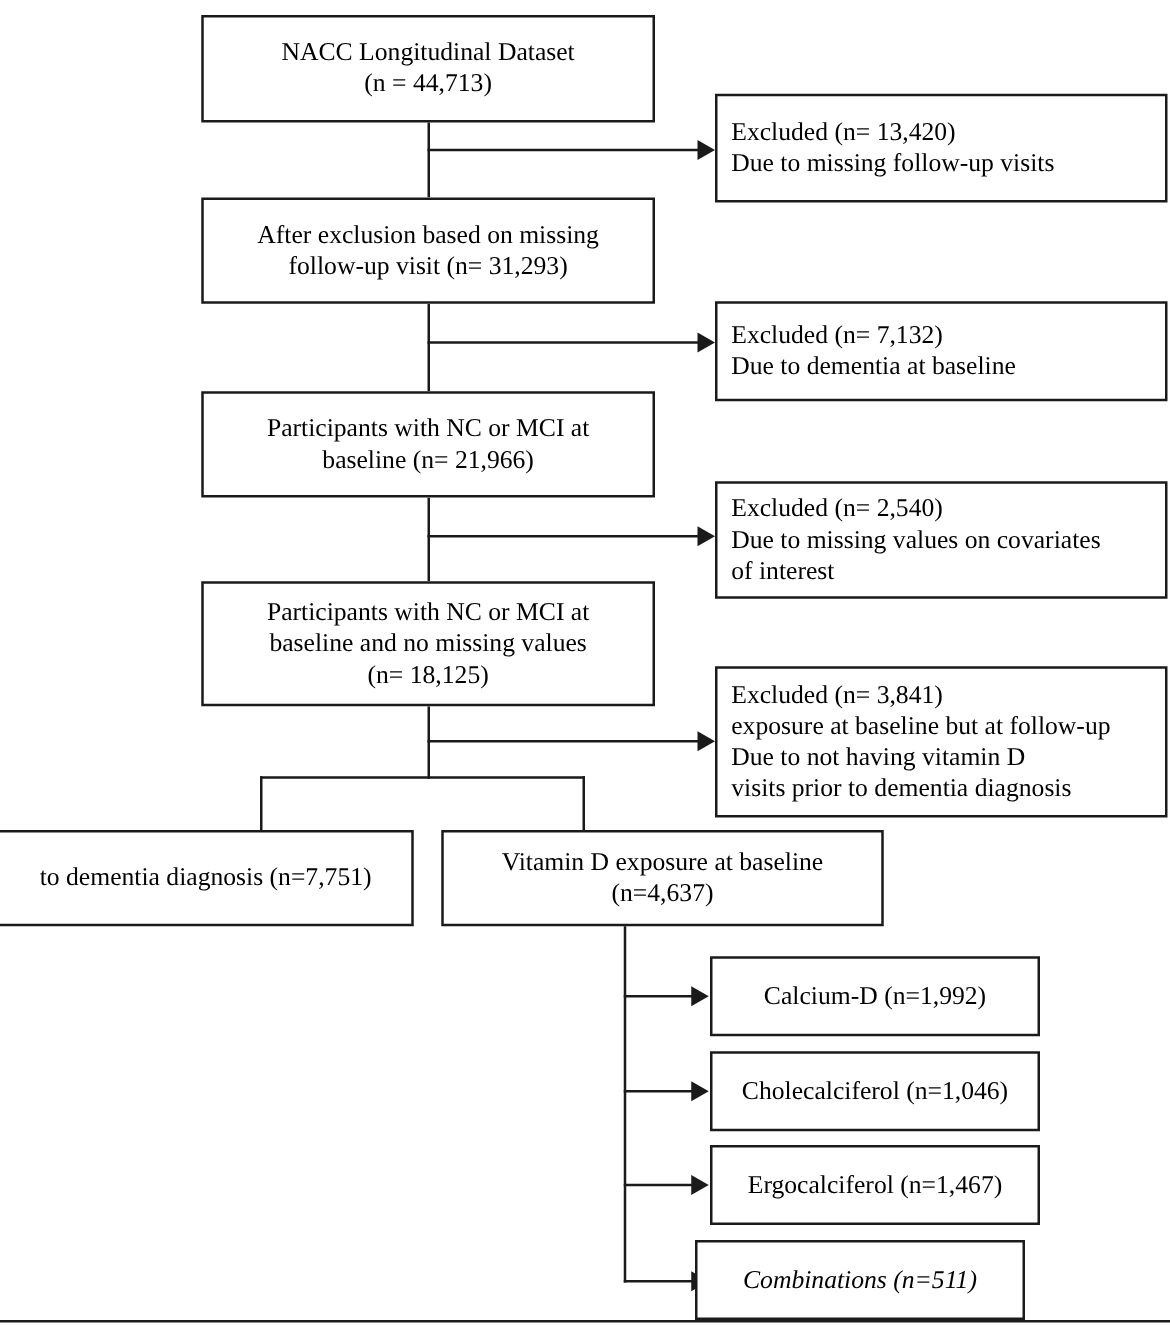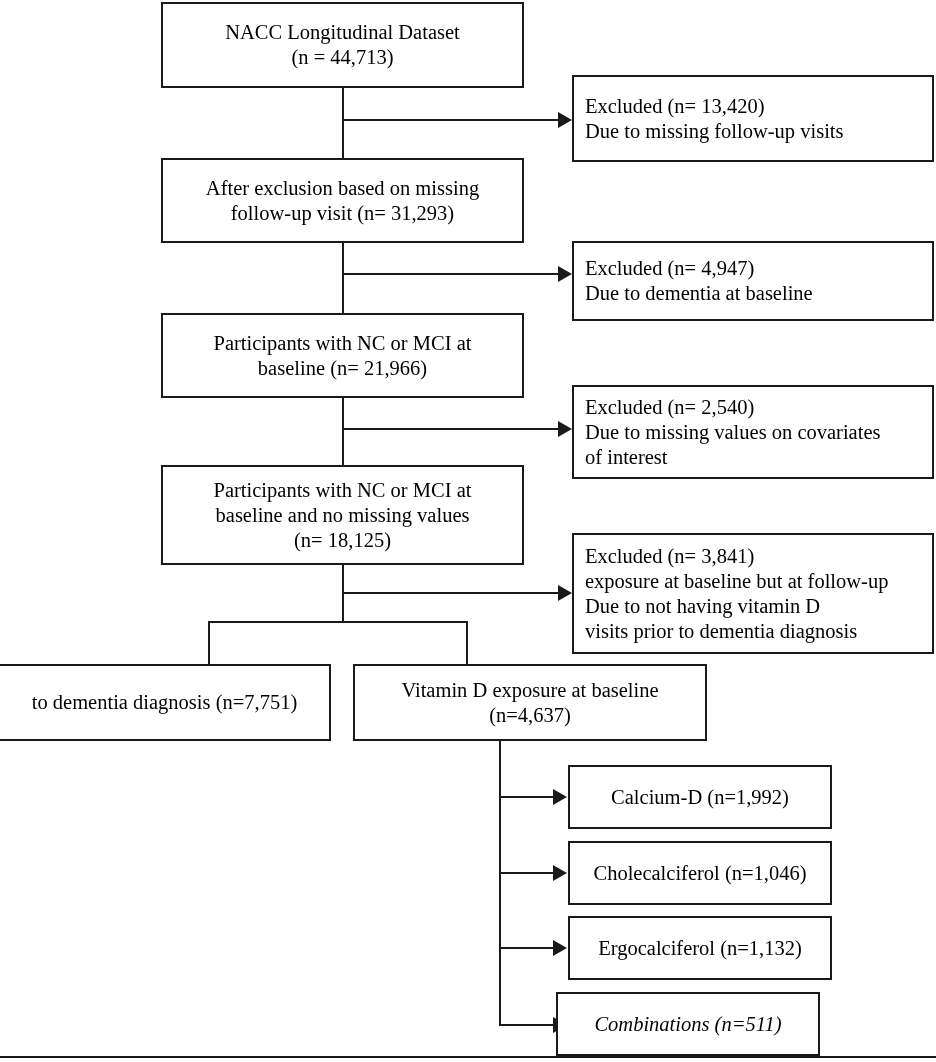--- a/index.html
+++ b/index.html
@@ -111,7 +111,7 @@
   <div class="conn h" style="left:499px; top:1024px; width:56px;"></div>
   <div class="arrowhead" style="left:553px; top:1017px;"></div>
 
-  <div class="node center" style="left:161px; top:2px; width:363px; height:86px;">
+  <div class="node center" style="left:161px; top:12px; width:363px; height:86px;">
     <span class="line">NACC Longitudinal Dataset</span>
     <span class="line">(n = 44,713)</span>
   </div>

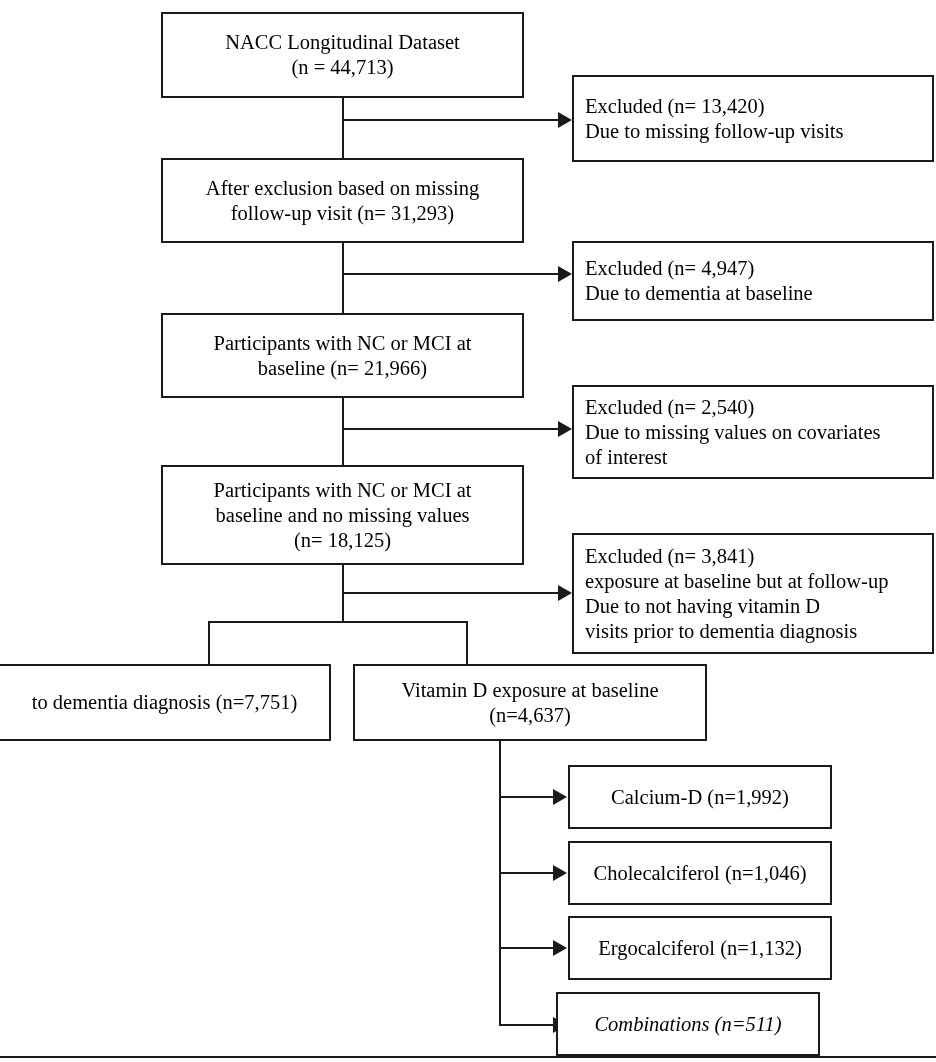--- a/index.html
+++ b/index.html
@@ -138,7 +138,7 @@
   </div>
 
   <div class="node left" style="left:572px; top:241px; width:362px; height:80px;">
-    <span class="line">Excluded (n= 4,947)</span>
+    <span class="line">Excluded (n= 7,132)</span>
     <span class="line">Due to dementia at baseline</span>
   </div>
 

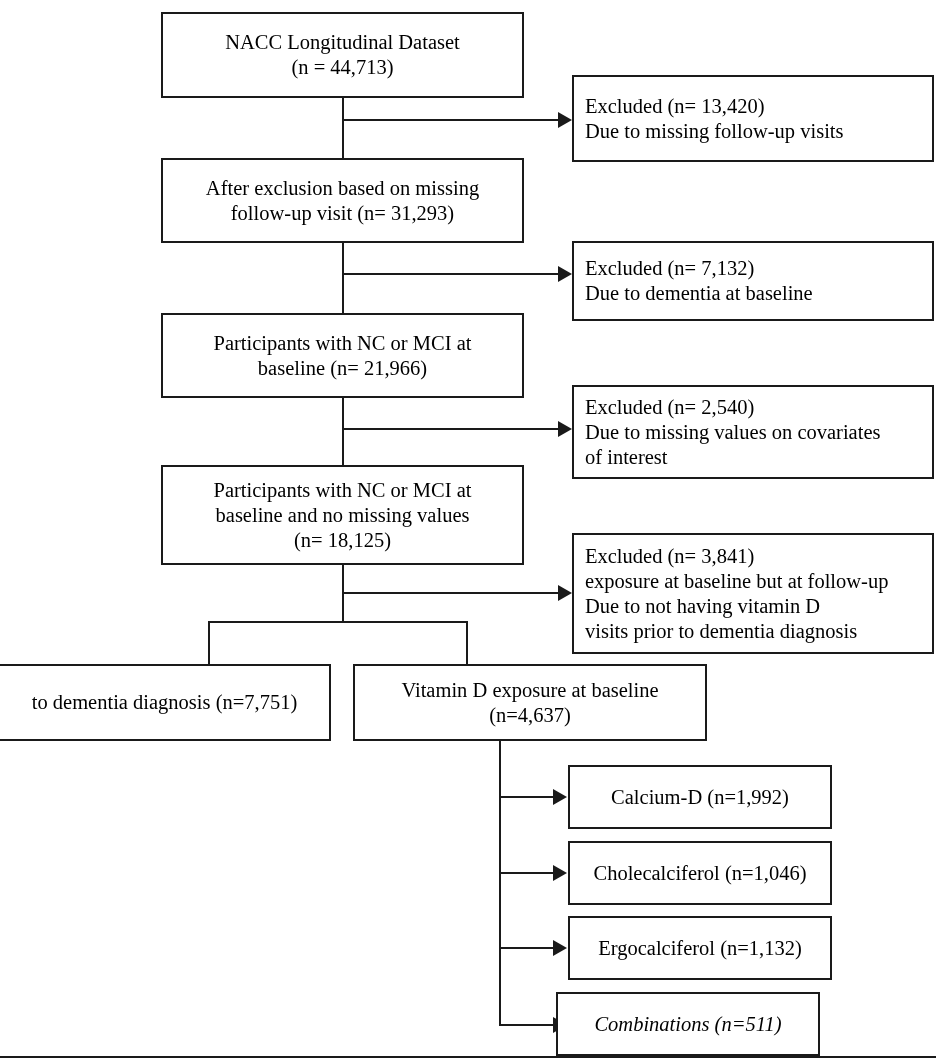--- a/index.html
+++ b/index.html
@@ -173,7 +173,7 @@
   </div>
 
   <div class="node center" style="left:568px; top:916px; width:264px; height:64px;">
-    <span class="line">Ergocalciferol (n=1,132)</span>
+    <span class="line">Ergocalciferol (n=1,467)</span>
   </div>
 
   <div class="node center" style="left:556px; top:992px; width:264px; height:64px;font-style:italic;">

